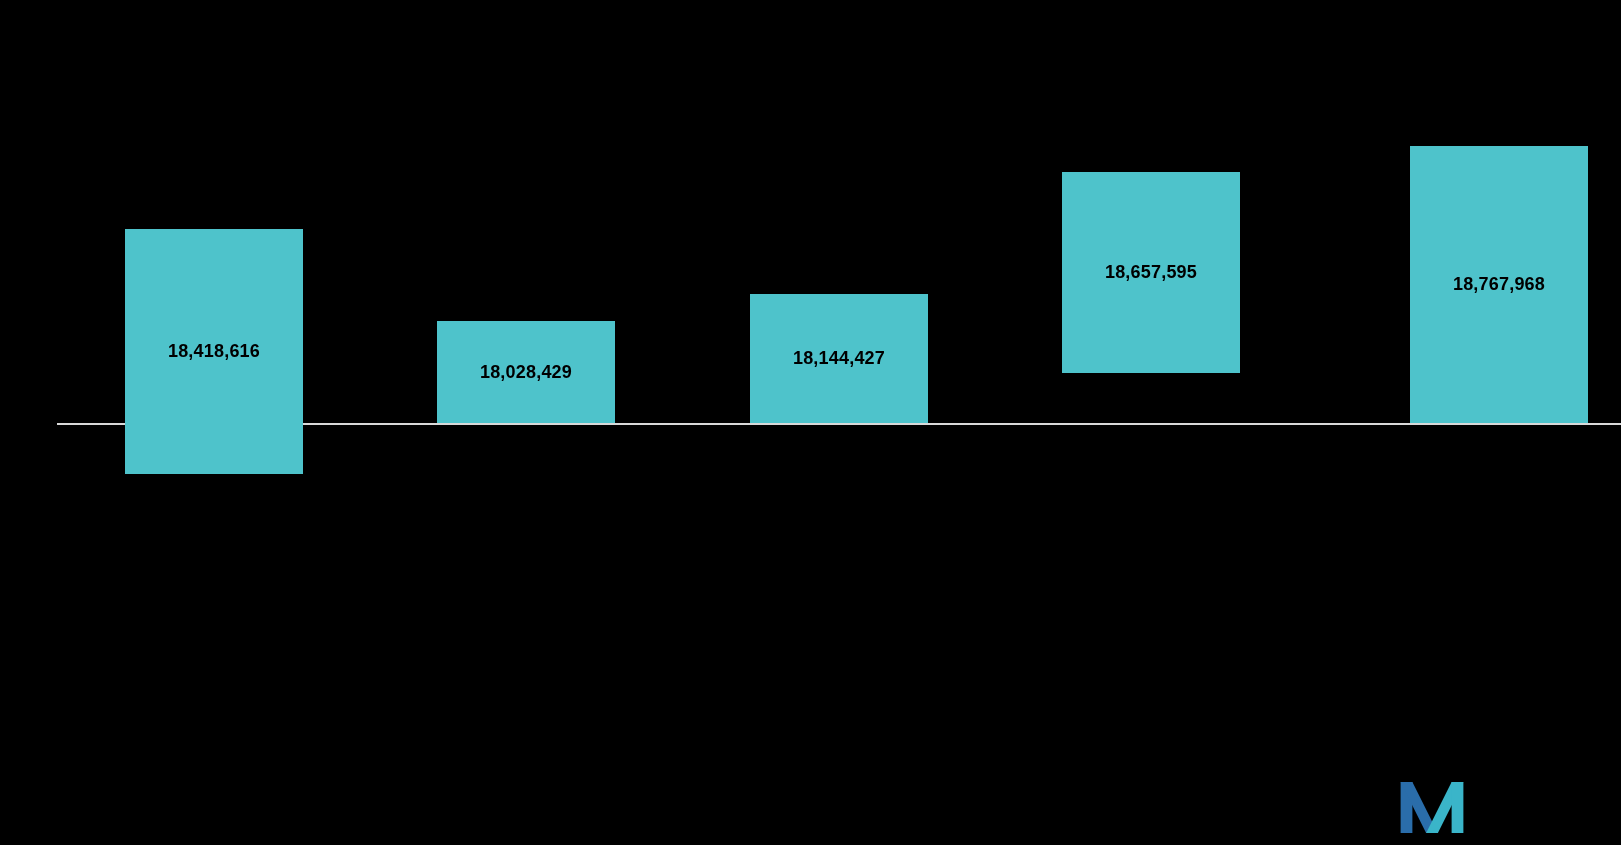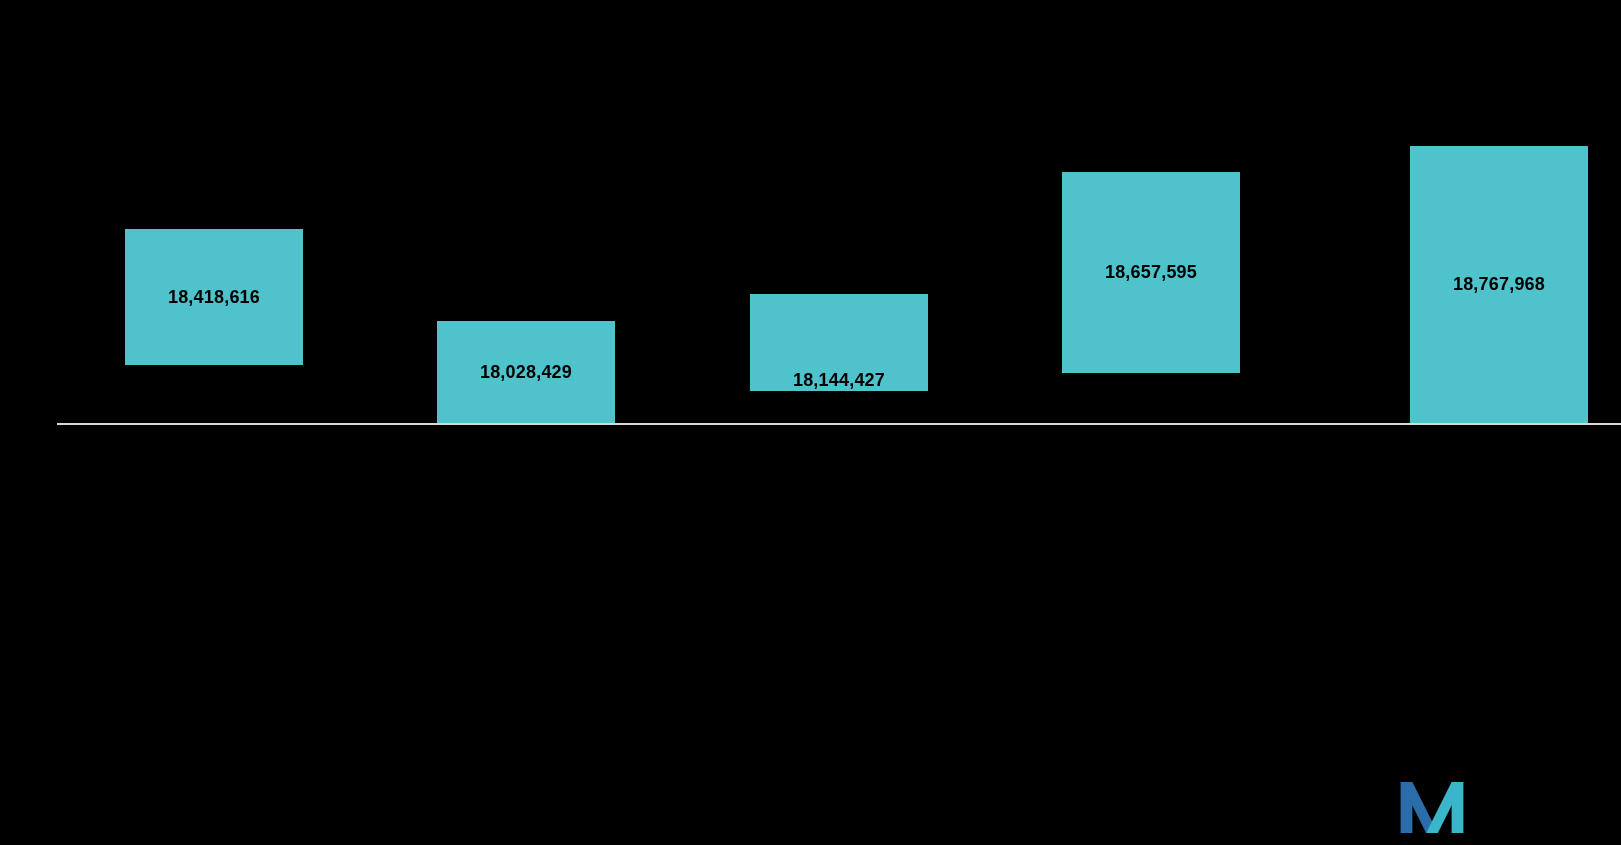--- a/index.html
+++ b/index.html
@@ -57,7 +57,7 @@
   <div class="plot">
     <div class="axis-line" style="background: rgb(217, 217, 217);"></div>
     <div id="bars">
-        <div class="bar" style="left: 125px; width: 178px; height: 136px; top: 229px; background: rgb(78, 195, 203);">
+        <div class="bar" style="left: 125px; width: 178px; height: 245px; top: 229px; background: rgb(78, 195, 203);">
           <span class="bar-label" style="color: rgb(0, 0, 0);">18,418,616</span>
         </div>
         <div class="bar" style="left: 437px; width: 178px; height: 102px; top: 321px; background: rgb(78, 195, 203);">

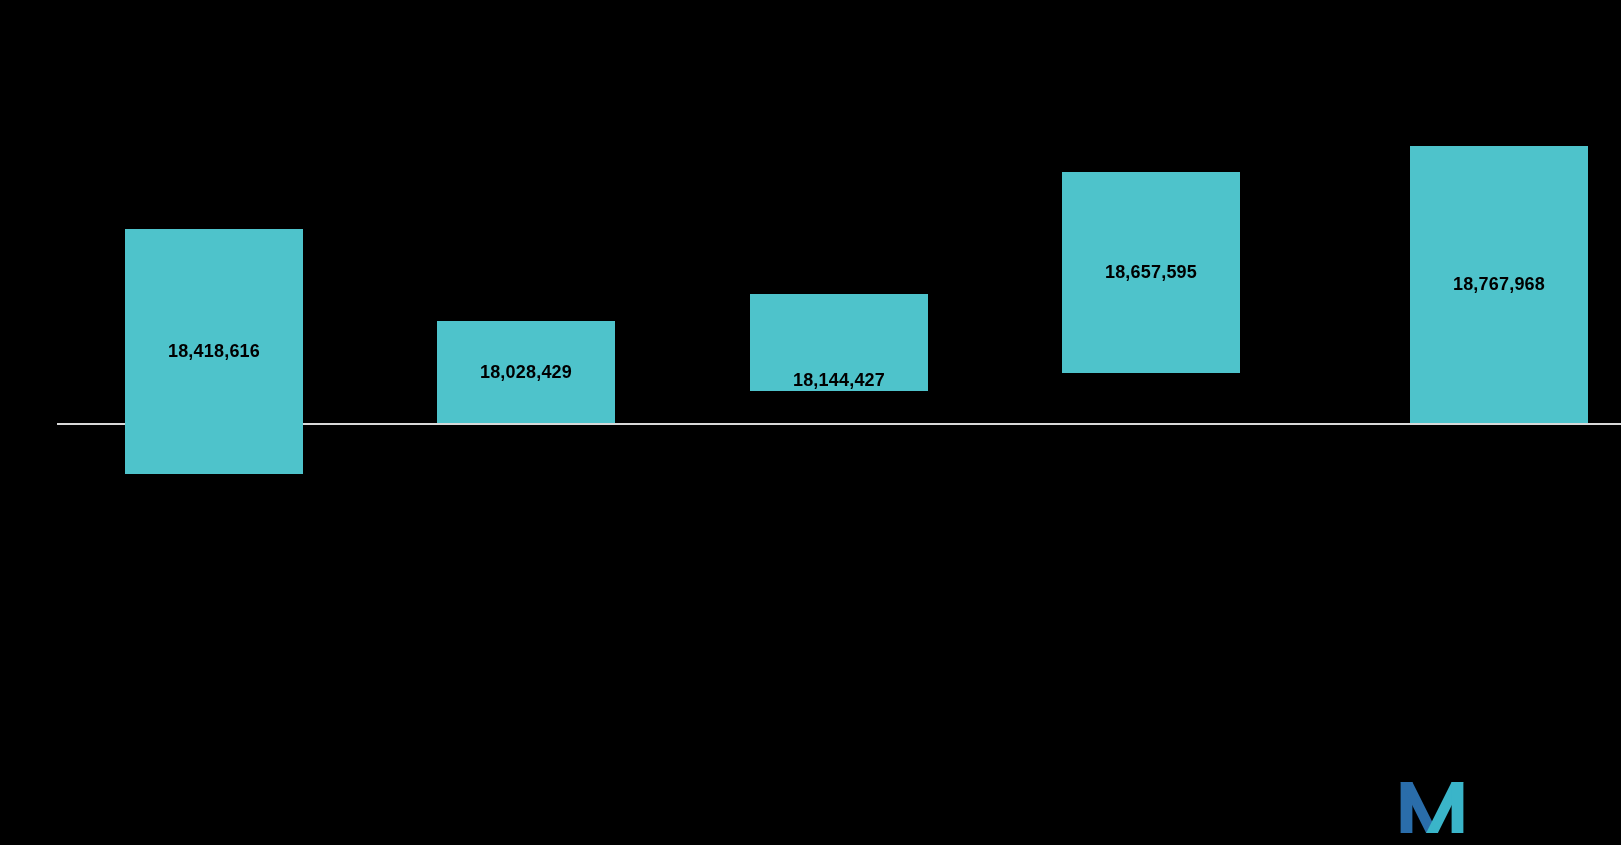--- a/index.html
+++ b/index.html
@@ -63,7 +63,7 @@
         <div class="bar" style="left: 437px; width: 178px; height: 102px; top: 321px; background: rgb(78, 195, 203);">
           <span class="bar-label" style="color: rgb(0, 0, 0);">18,028,429</span>
         </div>
-        <div class="bar" style="left: 750px; width: 178px; height: 97px; top: 294px; background: rgb(78, 195, 203); align-items: flex-end;">
+        <div class="bar" style="left: 750px; width: 178px; height: 129px; top: 294px; background: rgb(78, 195, 203);">
           <span class="bar-label" style="color: rgb(0, 0, 0);">18,144,427</span>
         </div>
         <div class="bar" style="left: 1062px; width: 178px; height: 201px; top: 172px; background: rgb(78, 195, 203);">

